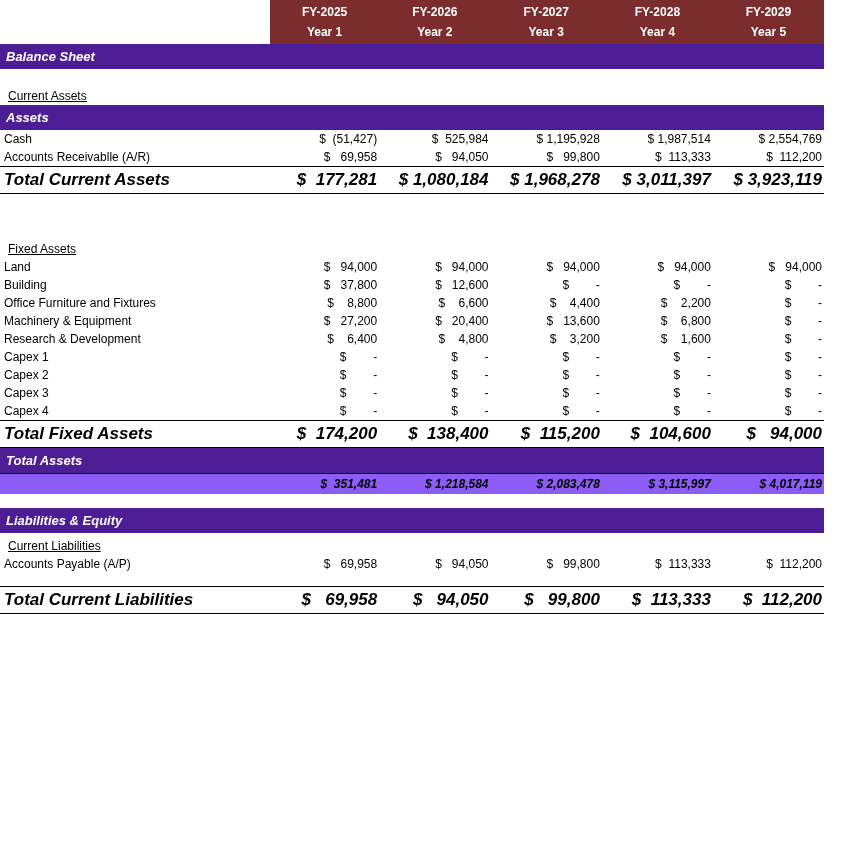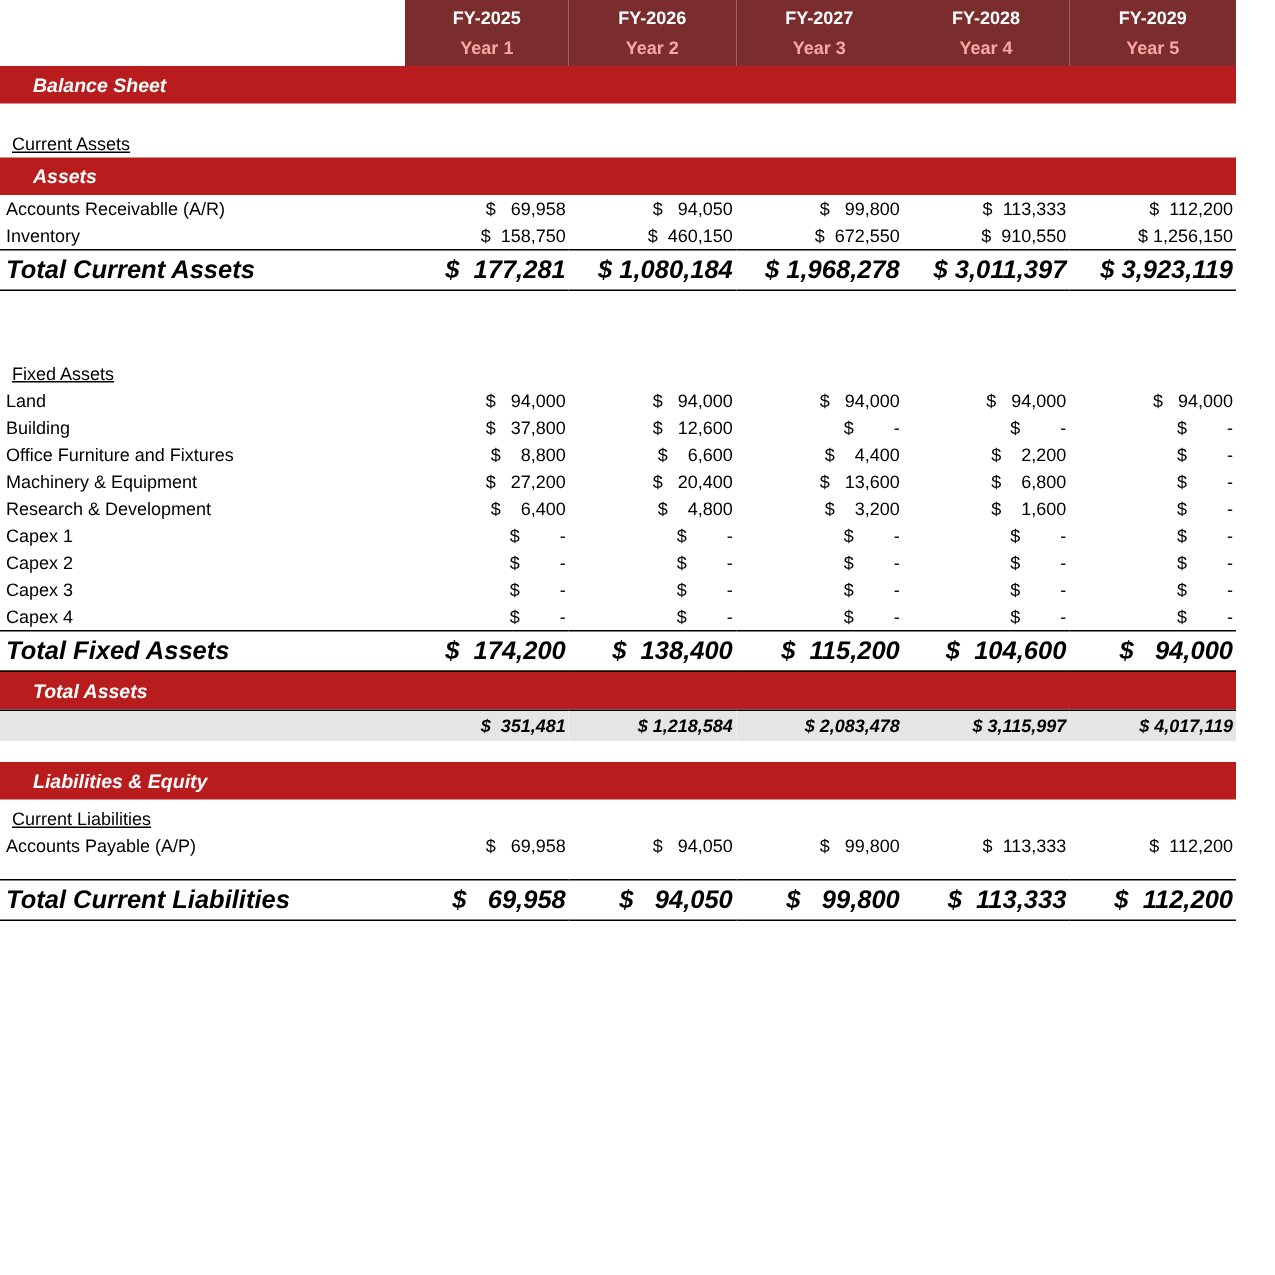--- a/index.html
+++ b/index.html
@@ -33,7 +33,7 @@
     }
     .header-year {
       background: #7b2d2d;
-      color: #fca5a5;
+      color: #ffffff;
       font-weight: bold;
       text-align: center;
       padding: 3px 4px 5px;

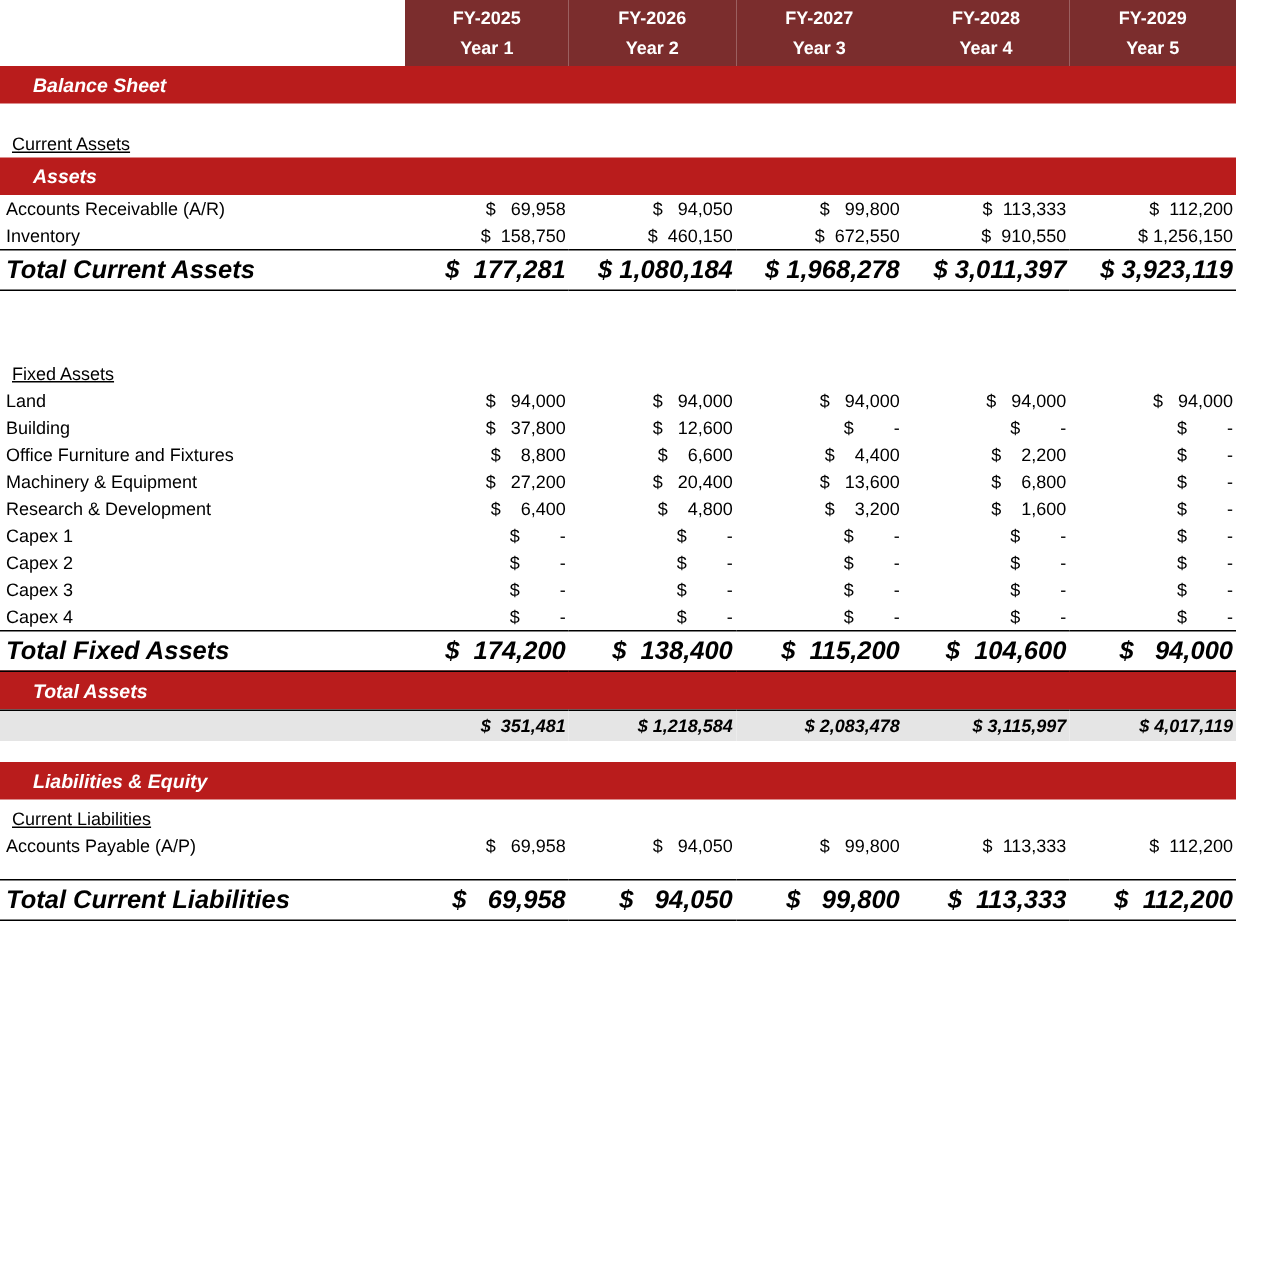--- a/index.html
+++ b/index.html
@@ -40,11 +40,11 @@
       font-size: 12px;
     }
     .section-header {
-      background: #b91c1c;
+      background: #4c1d95;
       color: #fff;
       font-weight: bold;
       font-style: italic;
-      padding: 5px 22px;
+      padding: 5px 6px;
       font-size: 13px;
     }
     .subsection-header {

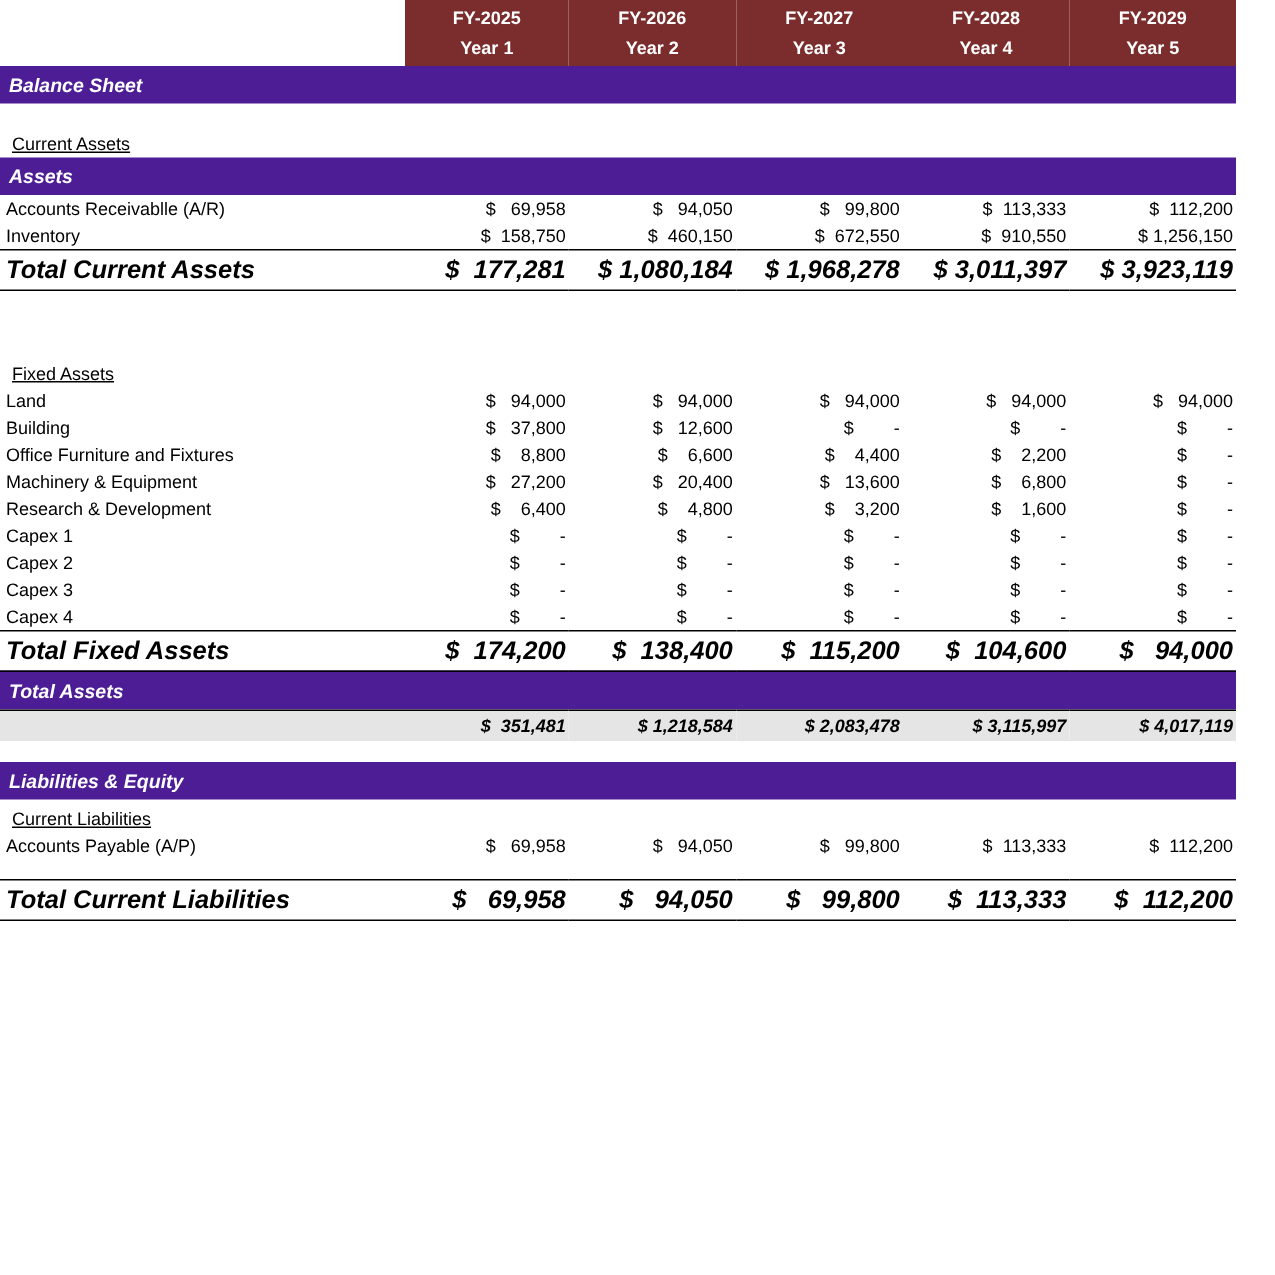--- a/index.html
+++ b/index.html
@@ -139,6 +139,14 @@
         <td colspan="6" class="section-header">Assets</td>
       </tr>
 
+      <tr class="data-row">
+        <td class="label-cell">Cash</td>
+        <td class="num-cell dollar">$ &nbsp;(51,427)</td>
+        <td class="num-cell dollar">$ &nbsp;525,984</td>
+        <td class="num-cell dollar">$ 1,195,928</td>
+        <td class="num-cell dollar">$ 1,987,514</td>
+        <td class="num-cell dollar">$ 2,554,769</td>
+      </tr>
 
       <tr class="data-row">
         <td class="label-cell">Accounts Receivablle (A/R)</td>

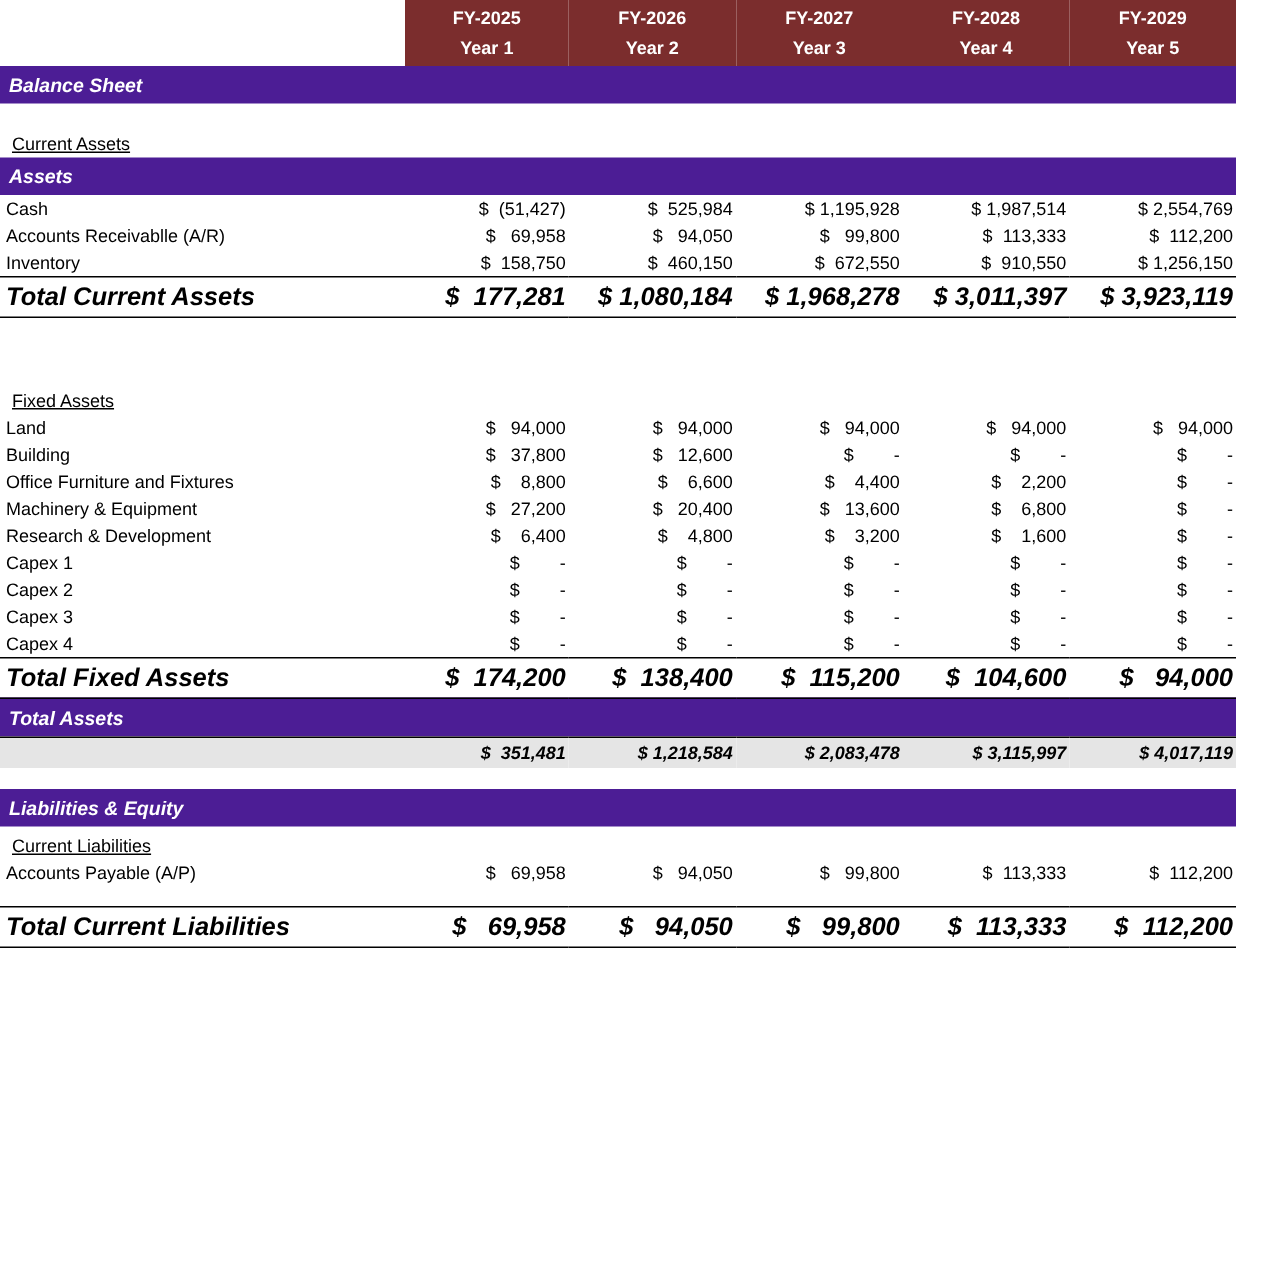--- a/index.html
+++ b/index.html
@@ -157,14 +157,6 @@
         <td class="num-cell dollar">$ &nbsp;112,200</td>
       </tr>
 
-      <tr class="data-row">
-        <td class="label-cell">Inventory</td>
-        <td class="num-cell dollar">$ &nbsp;158,750</td>
-        <td class="num-cell dollar">$ &nbsp;460,150</td>
-        <td class="num-cell dollar">$ &nbsp;672,550</td>
-        <td class="num-cell dollar">$ &nbsp;910,550</td>
-        <td class="num-cell dollar">$ 1,256,150</td>
-      </tr>
 
       <tr class="total-row">
         <td class="label-cell">Total Current Assets</td>

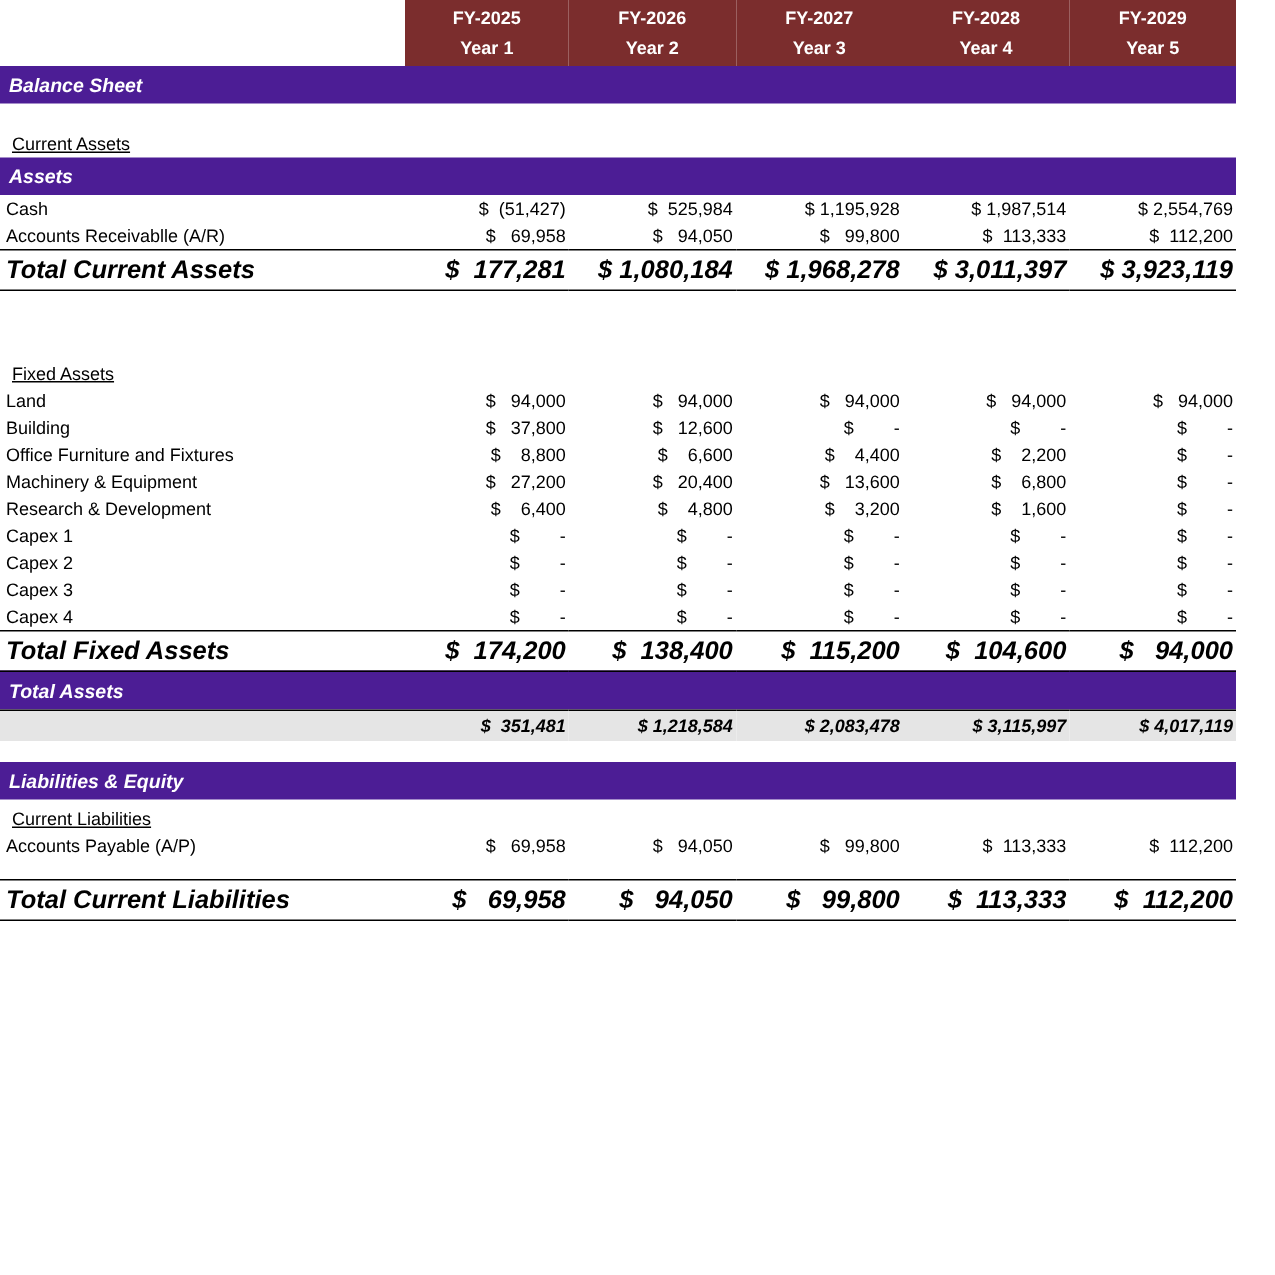--- a/index.html
+++ b/index.html
@@ -66,7 +66,7 @@
       font-size: 17px;
     }
     .total-assets-row {
-      background: #e5e5e5;
+      background: #8b5cf6;
     }
     .total-assets-row td {
       font-weight: bold;

